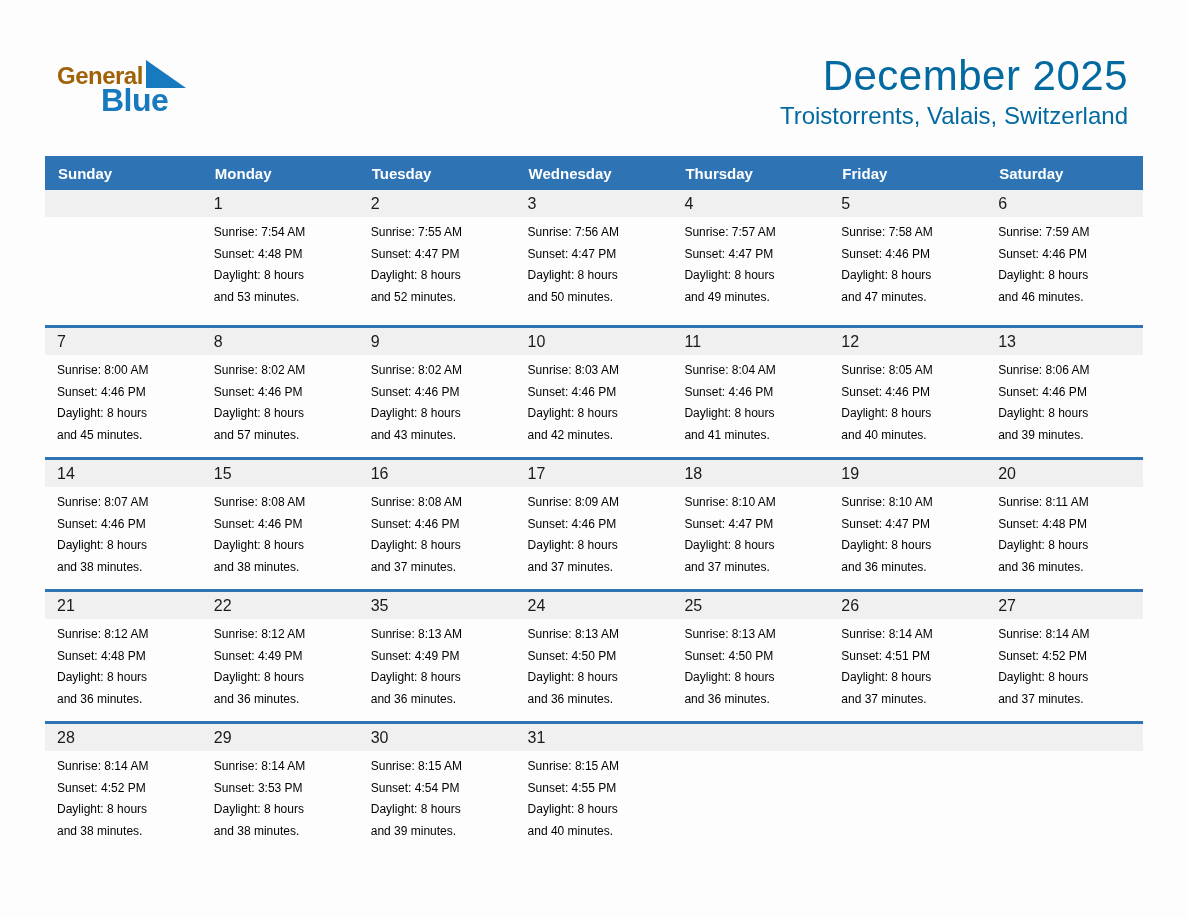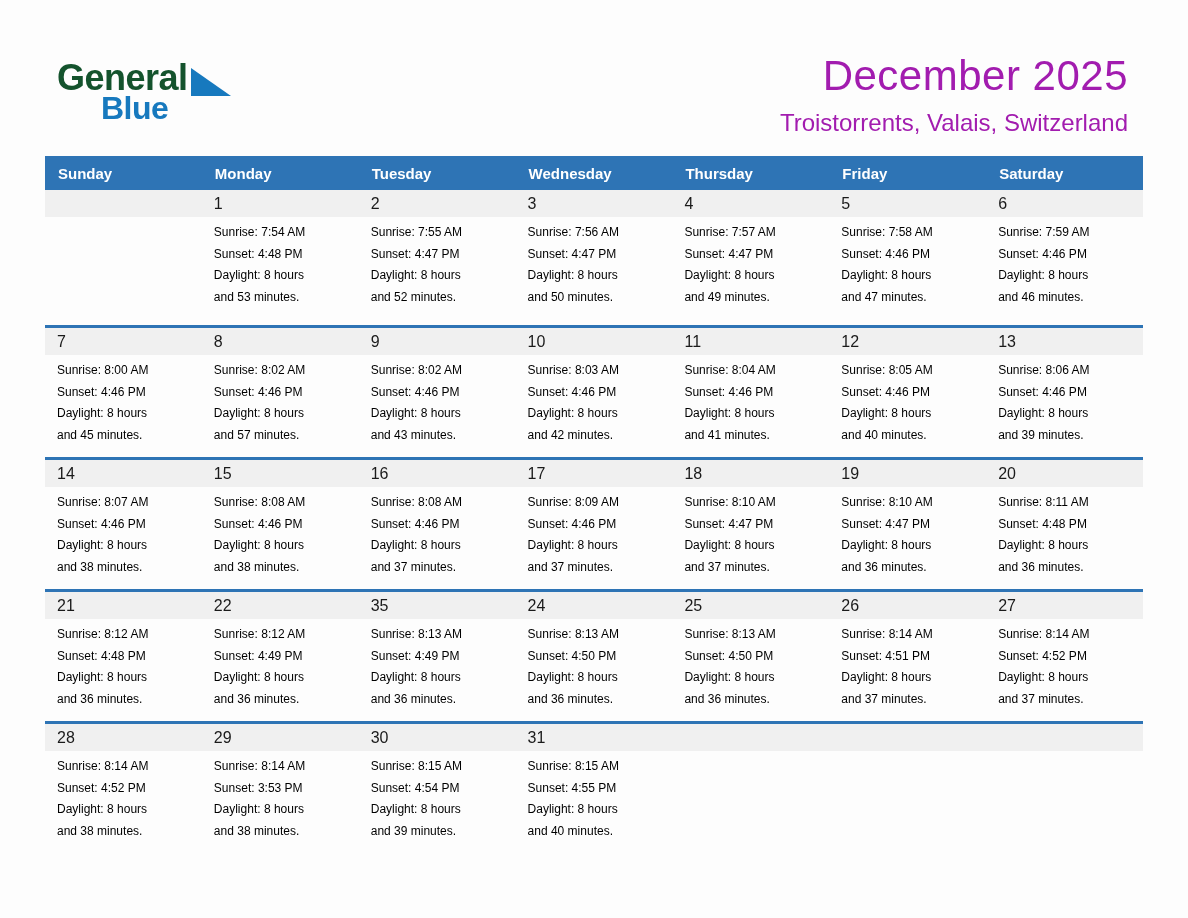--- a/index.html
+++ b/index.html
@@ -18,7 +18,7 @@
   }
   
   .logo{position:absolute;left:57px;top:60px;}
-  .logo-line1{display:flex;align-items:flex-end;font-size:36px;font-weight:600;color:#14532d;letter-spacing:-0.5px;line-height:1;}
+  .logo-line1{display:flex;align-items:flex-end;font-size:24px;font-weight:600;color:#a16207;letter-spacing:-0.5px;line-height:1;}
   .logo-tri{display:inline-block;margin-left:3px;}
   .logo-tri svg{display:block;}
   .logo-line2{margin-left:44px;margin-top:-4px;font-size:32px;font-weight:600;letter-spacing:-0.5px;color:var(--logo-blue);line-height:1;}

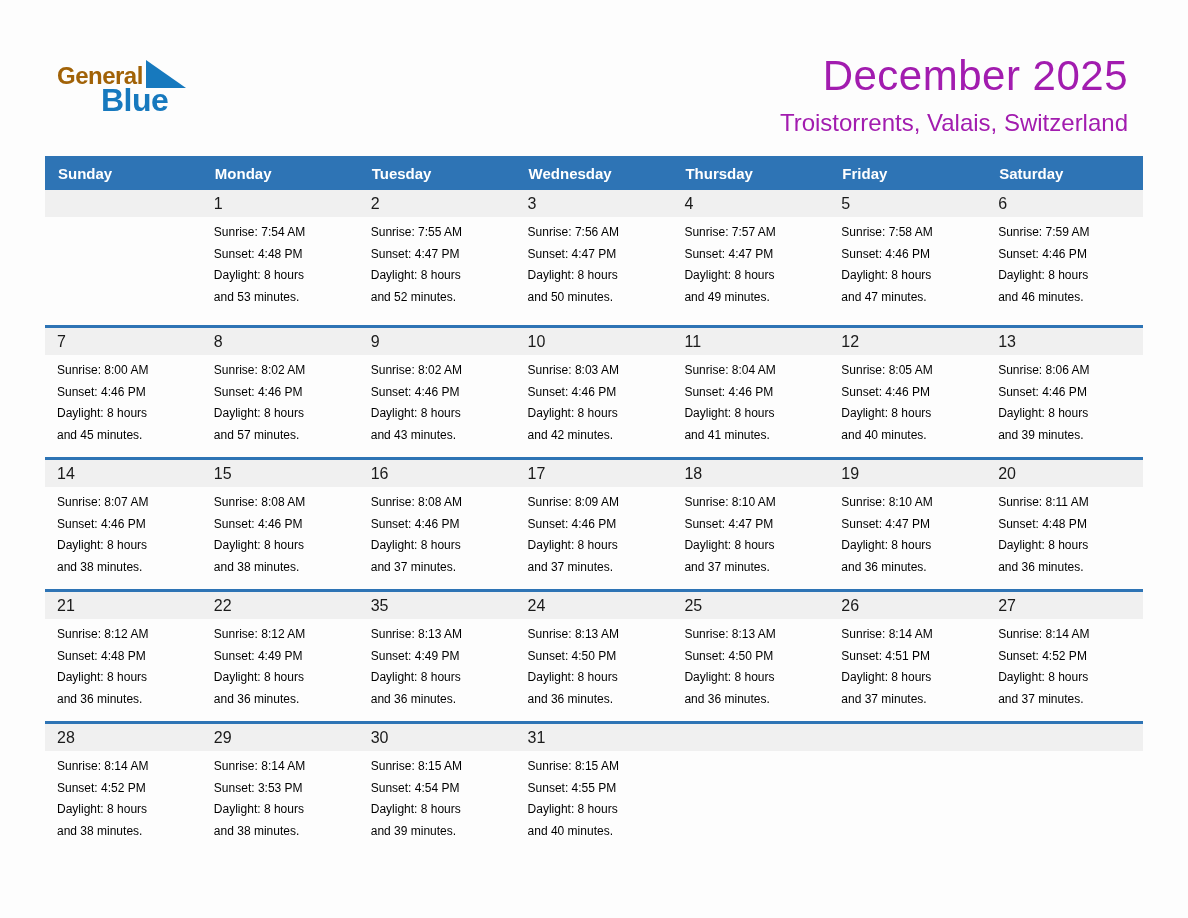--- a/index.html
+++ b/index.html
@@ -23,7 +23,7 @@
   .logo-tri svg{display:block;}
   .logo-line2{margin-left:44px;margin-top:-4px;font-size:32px;font-weight:600;letter-spacing:-0.5px;color:var(--logo-blue);line-height:1;}
   
-  .titles{position:absolute;top:52px;right:60px;text-align:right;color:#a21caf;}
+  .titles{position:absolute;top:52px;right:60px;text-align:right;color:#0369a1;}
   .titles h1{font-size:42px;font-weight:400;letter-spacing:0.5px;line-height:1.15;}
   .titles h2{font-size:24px;font-weight:400;margin-top:9px;text-align:center;}
   

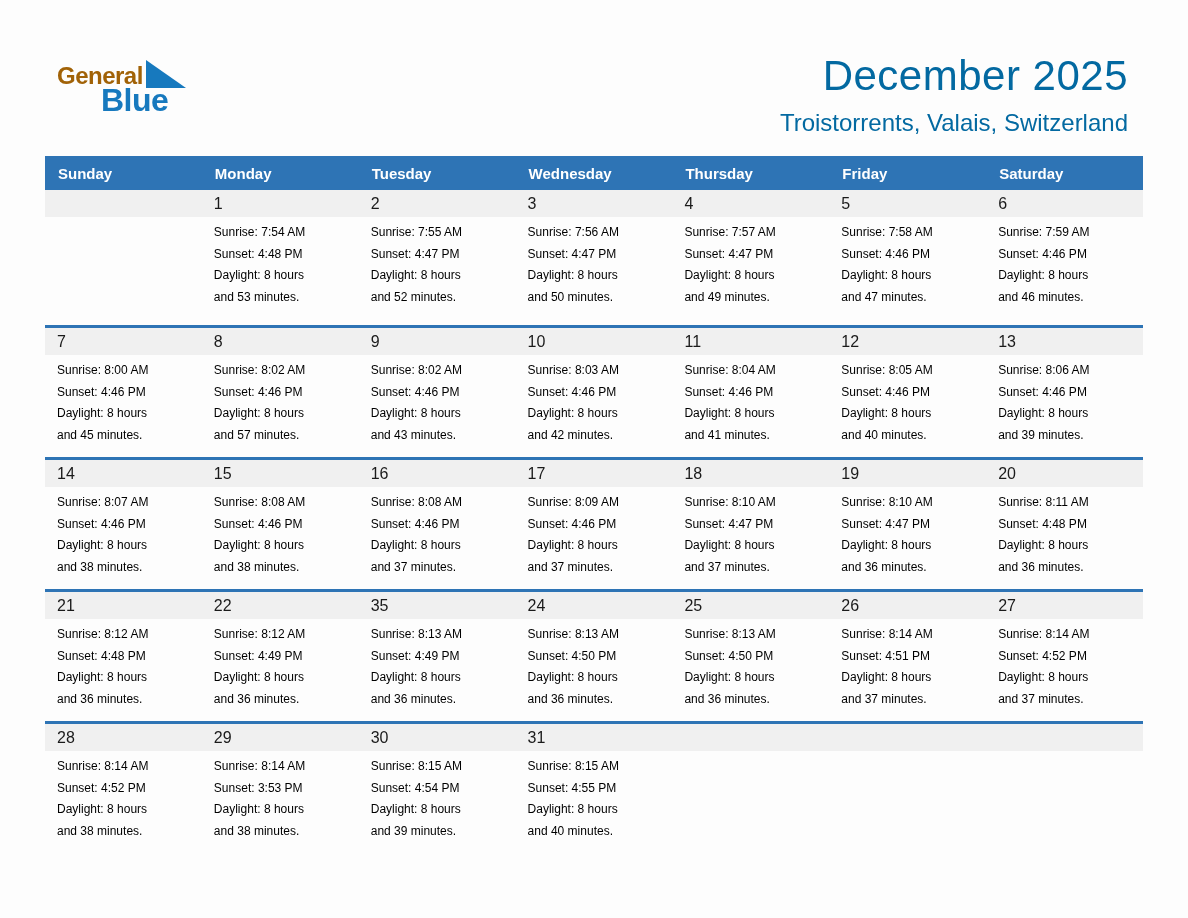--- a/index.html
+++ b/index.html
@@ -25,7 +25,7 @@
   
   .titles{position:absolute;top:52px;right:60px;text-align:right;color:#0369a1;}
   .titles h1{font-size:42px;font-weight:400;letter-spacing:0.5px;line-height:1.15;}
-  .titles h2{font-size:24px;font-weight:400;margin-top:9px;text-align:center;}
+  .titles h2{font-size:24px;font-weight:400;margin-top:2px;text-align:center;}
   
   .calendar{position:absolute;left:45px;top:156px;width:1098px;}
   .weekday-row{display:flex;align-items:center;background:var(--accent);height:34px;color:#fff;font-weight:bold;}

